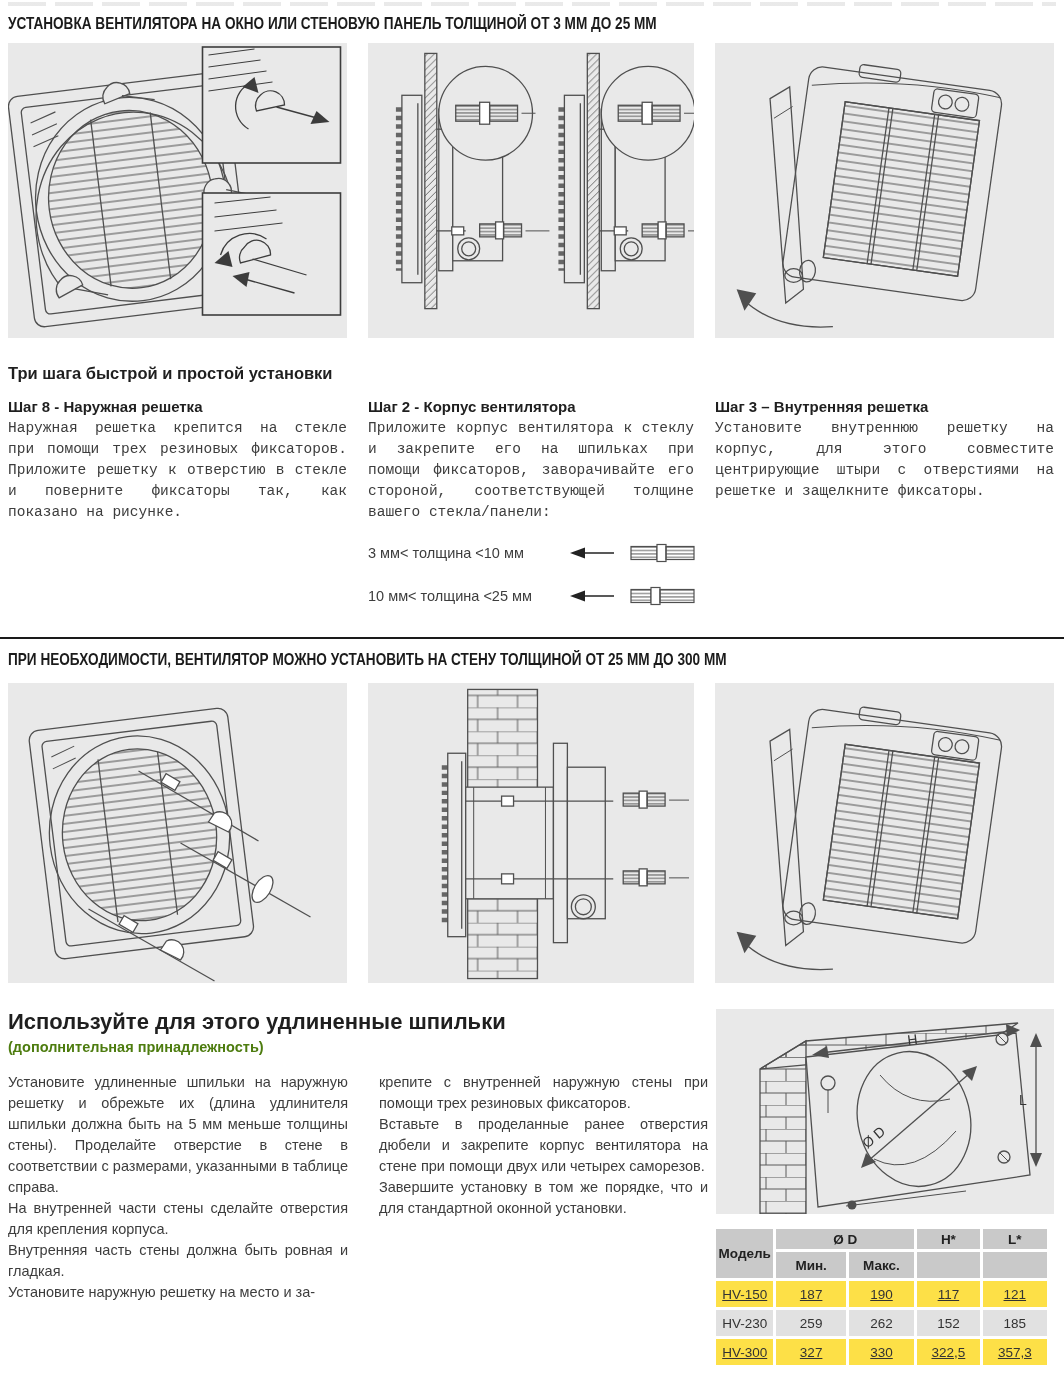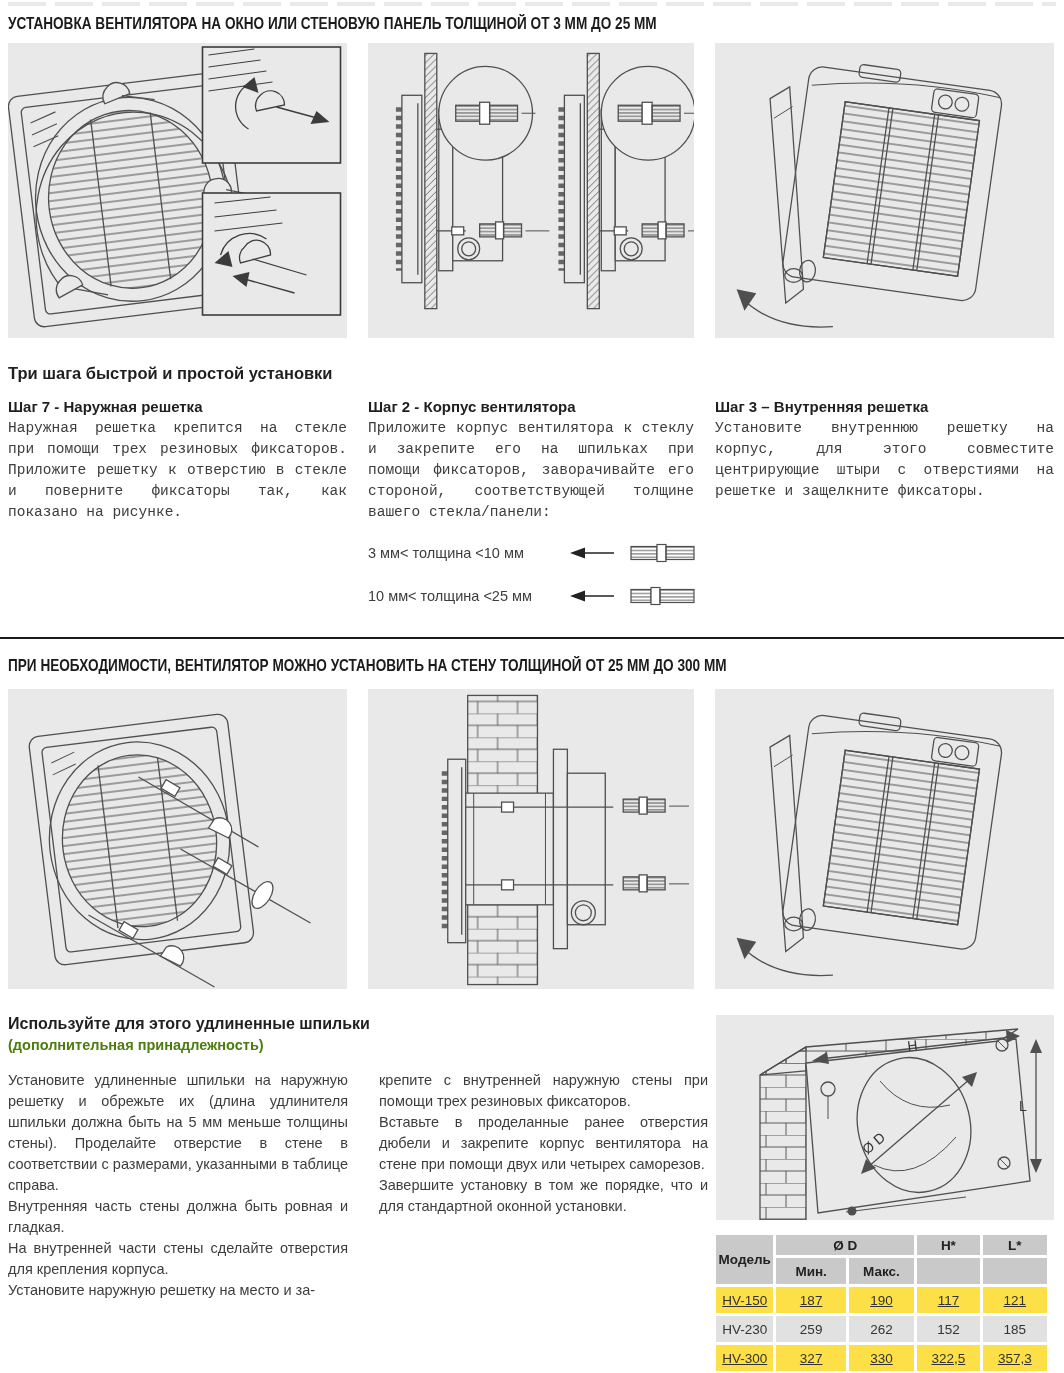--- a/index.html
+++ b/index.html
@@ -199,7 +199,7 @@
 
   <div class="steps">
     <div class="step">
-      <h3>Шаг 7 - Наружная решетка</h3>
+      <h3>Шаг 8 - Наружная решетка</h3>
       <p>Наружная решетка крепится на стекле при помощи трех резиновых фиксаторов. Приложите решетку к отверстию в стекле и поверните фиксаторы так, как показано на рисунке.</p>
     </div>
     <div class="step">

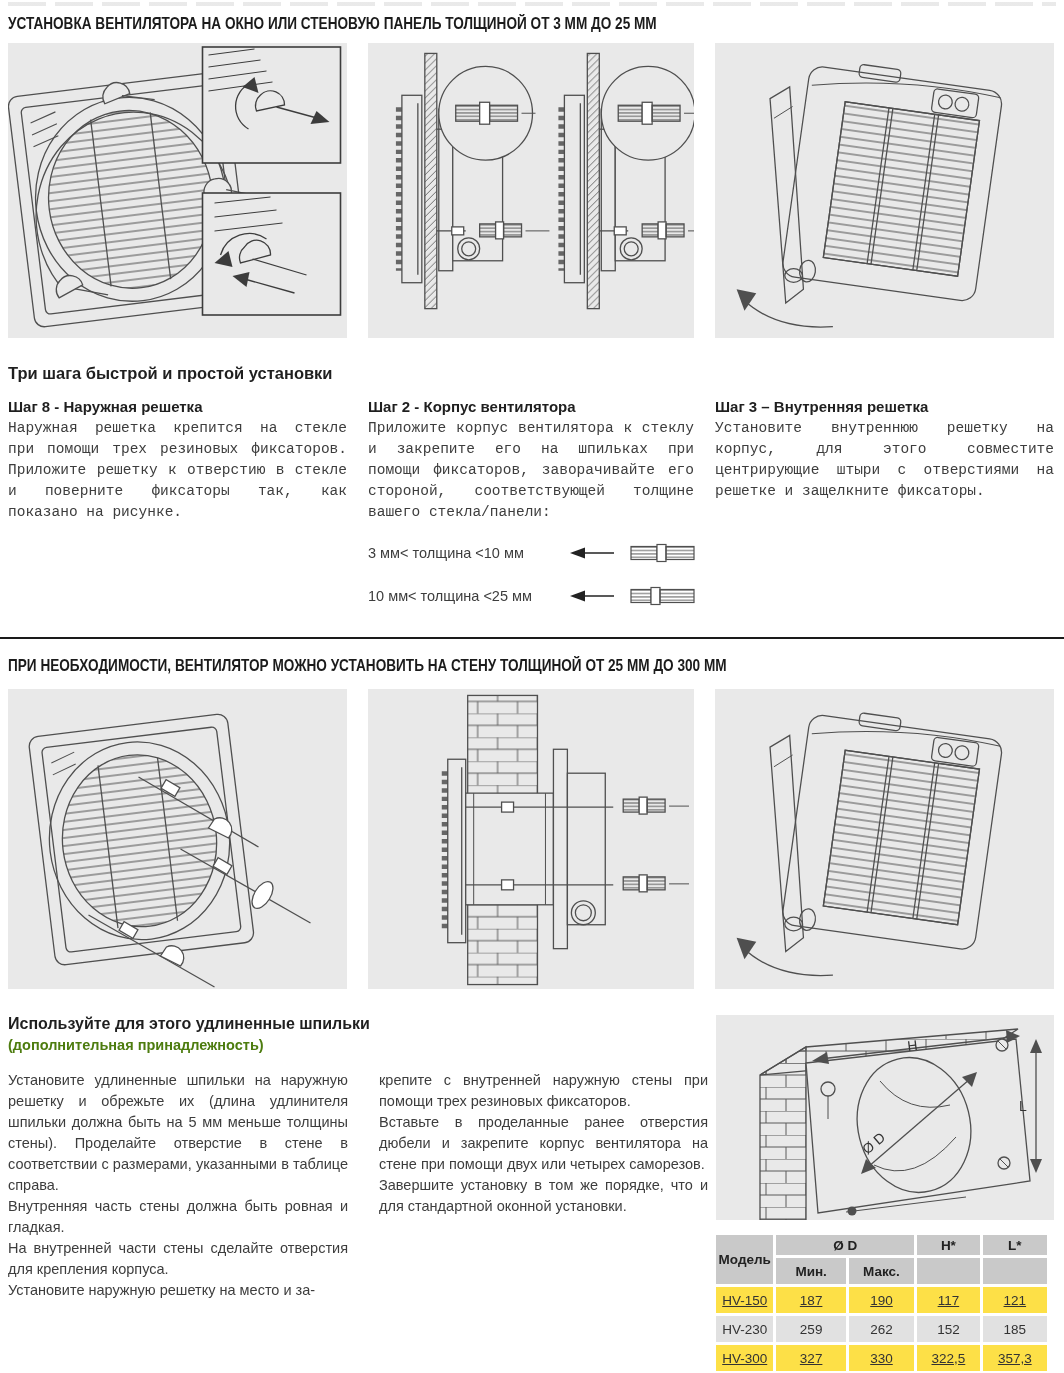--- a/index.html
+++ b/index.html
@@ -30,7 +30,7 @@
   .spec-arrow { width:48px; height:14px; flex:none; margin-left:4px; }
   .spec-fix { width:66px; height:22px; flex:none; margin-left:14px; }
   .rule { height:2px; background:#1a1a1a; margin:28px -8px 0; }
-  .h2-wrap { margin-top:17px; }
+  .h2-wrap { margin-top:11px; }
   .row2 { margin-top:13px; }
   .section3 { display:flex; margin-top:26px; }
   .s3-left { width:690px; flex:none; }

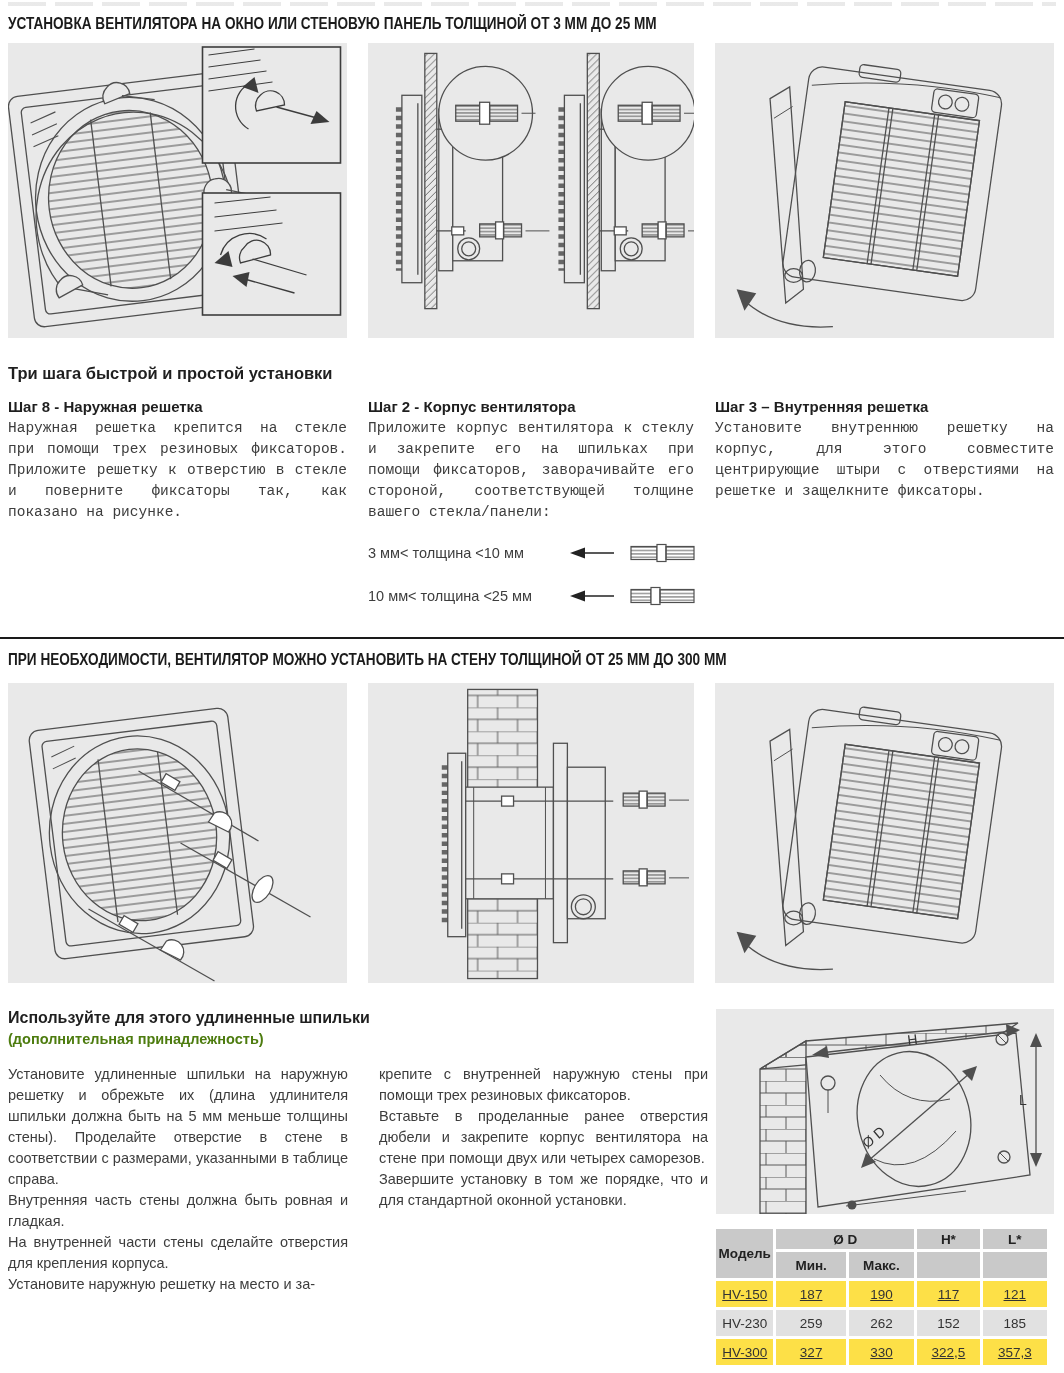--- a/index.html
+++ b/index.html
@@ -34,7 +34,7 @@
   .row2 { margin-top:13px; }
   .section3 { display:flex; margin-top:26px; }
   .s3-left { width:690px; flex:none; }
-  .s3-head { font-size:16px; font-weight:bold; color:#1f1f1f; margin:0; }
+  .s3-head { font-size:22px; font-weight:bold; color:#1f1f1f; margin:0; }
   .s3-note { font-size:14.5px; font-weight:bold; color:#4d7c0f; margin:4px 0 0; }
   .s3-cols { display:grid; grid-template-columns:340px 329px; column-gap:31px; margin-top:17px; }
   .s3-cols p { font-size:14.5px; line-height:1.45; text-align:justify; margin:0; }

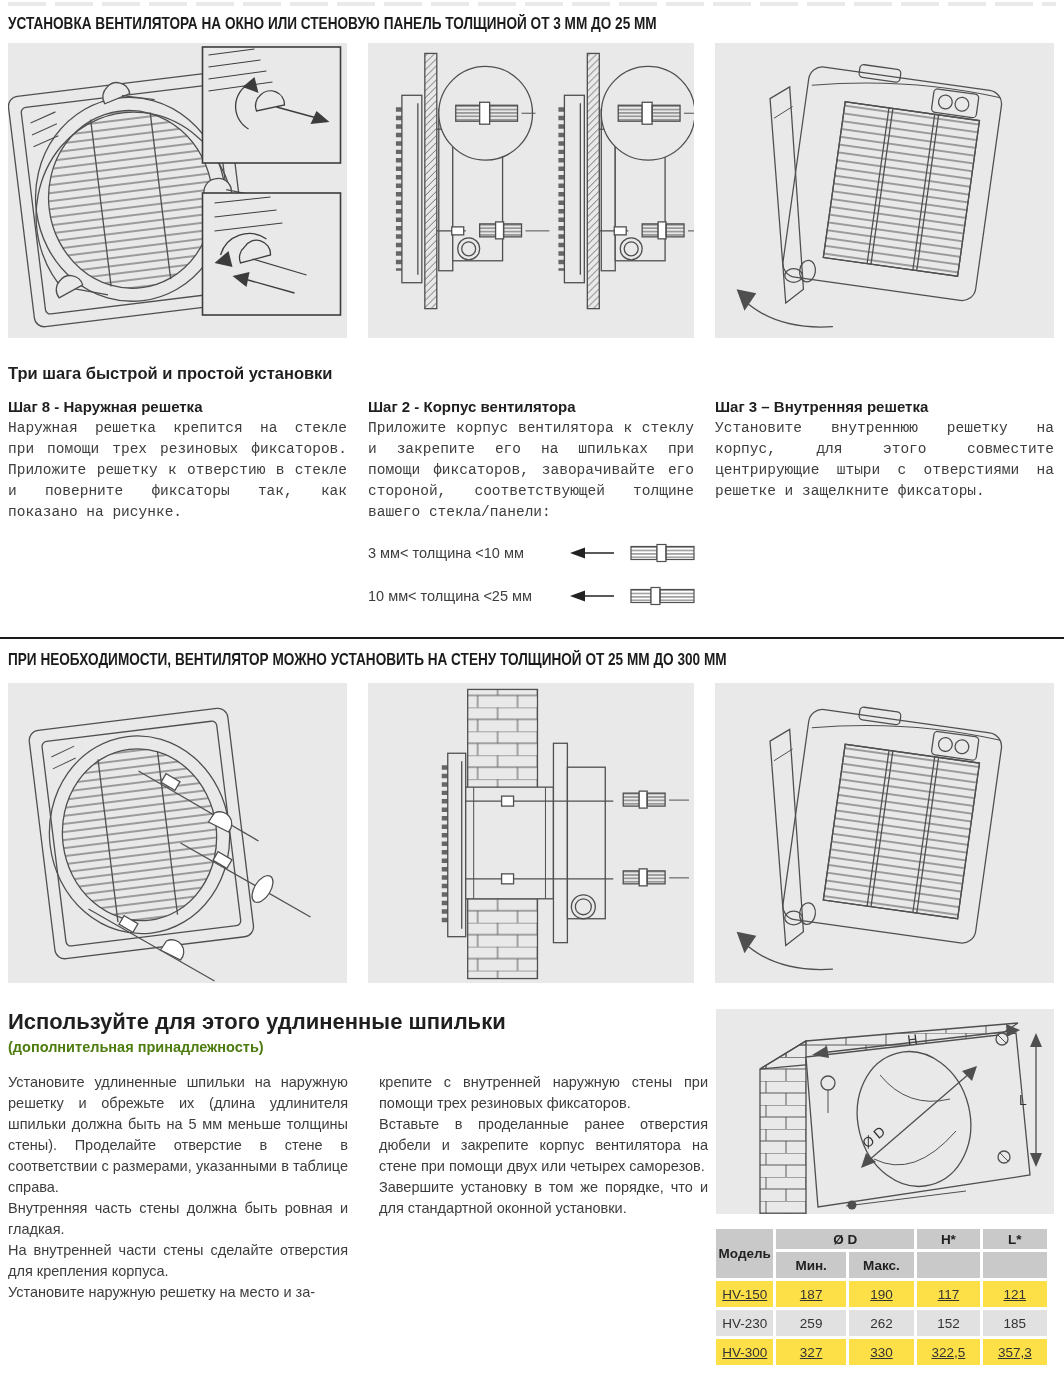--- a/index.html
+++ b/index.html
@@ -314,8 +314,8 @@
       <div class="s3-cols">
         <div>
           <p>Установите удлиненные шпильки на наружную решетку и обрежьте их (длина удлинителя шпильки должна быть на 5 мм меньше толщины стены). Проделайте отверстие в стене в соответствии с размерами, указанными в таблице справа.</p>
+          <p>На внутренней части стены сделайте отверстия для крепления корпуса.</p>
           <p>Внутренняя часть стены должна быть ровная и гладкая.</p>
-          <p>На внутренней части стены сделайте отверстия для крепления корпуса.</p>
           <p>Установите наружную решетку на место и за-</p>
         </div>
         <div>

